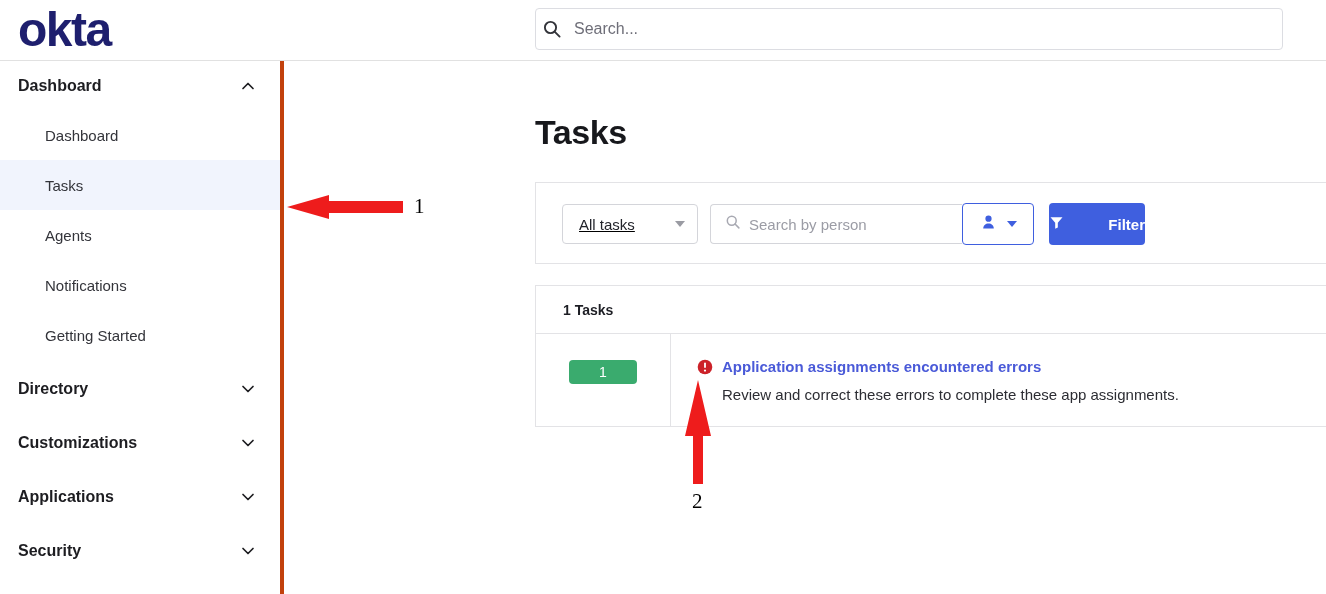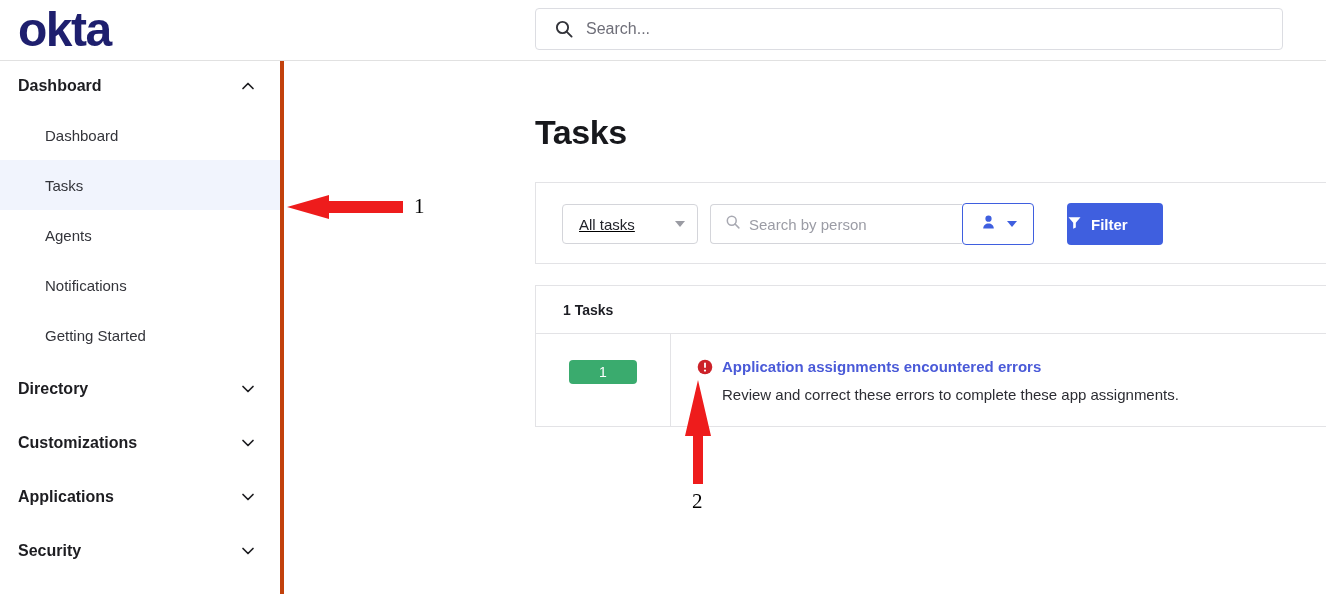--- a/index.html
+++ b/index.html
@@ -49,7 +49,7 @@
     background: #ffffff;
     display: flex;
     align-items: center;
-    padding-left: 18px;
+    padding-left: 6px;
   }
   .global-search .s-icon { width: 20px; height: 20px; flex: 0 0 auto; }
   .global-search .s-text {

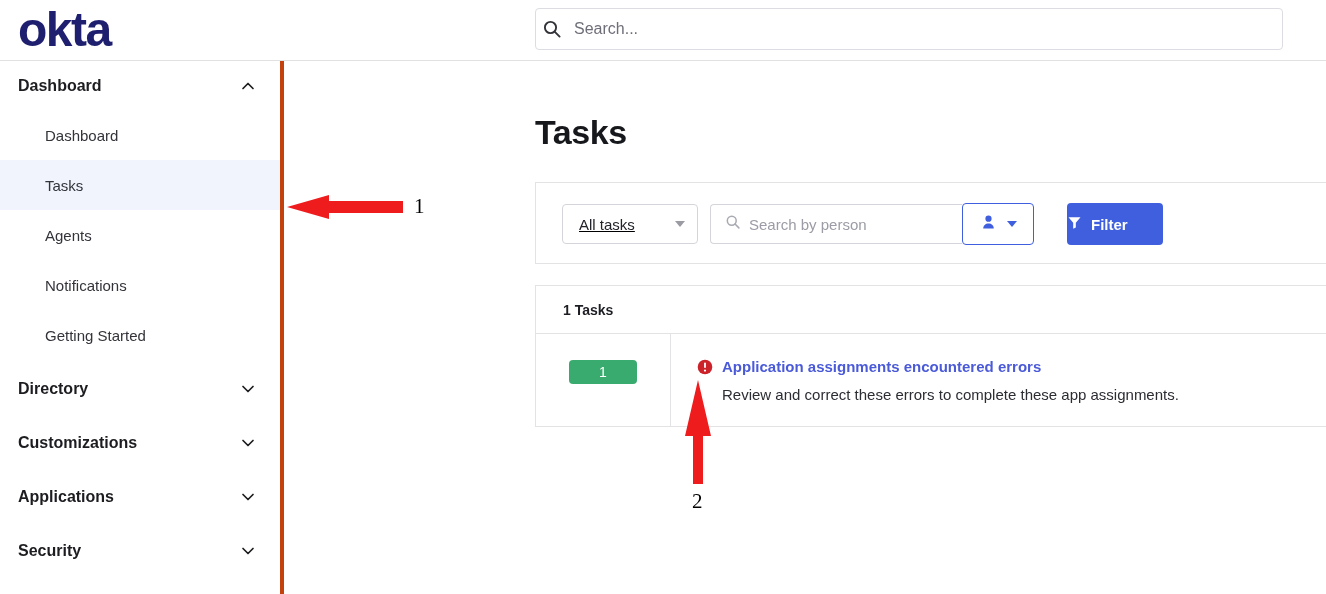--- a/index.html
+++ b/index.html
@@ -188,10 +188,9 @@
     border-radius: 4px;
     display: flex;
     align-items: center;
-    justify-content: flex-start;
+    justify-content: space-between;
     gap: 9px;
     cursor: pointer;
-    margin-left: 18px;
   }
   .filter-btn .fb-label {
     font-size: 15px;

